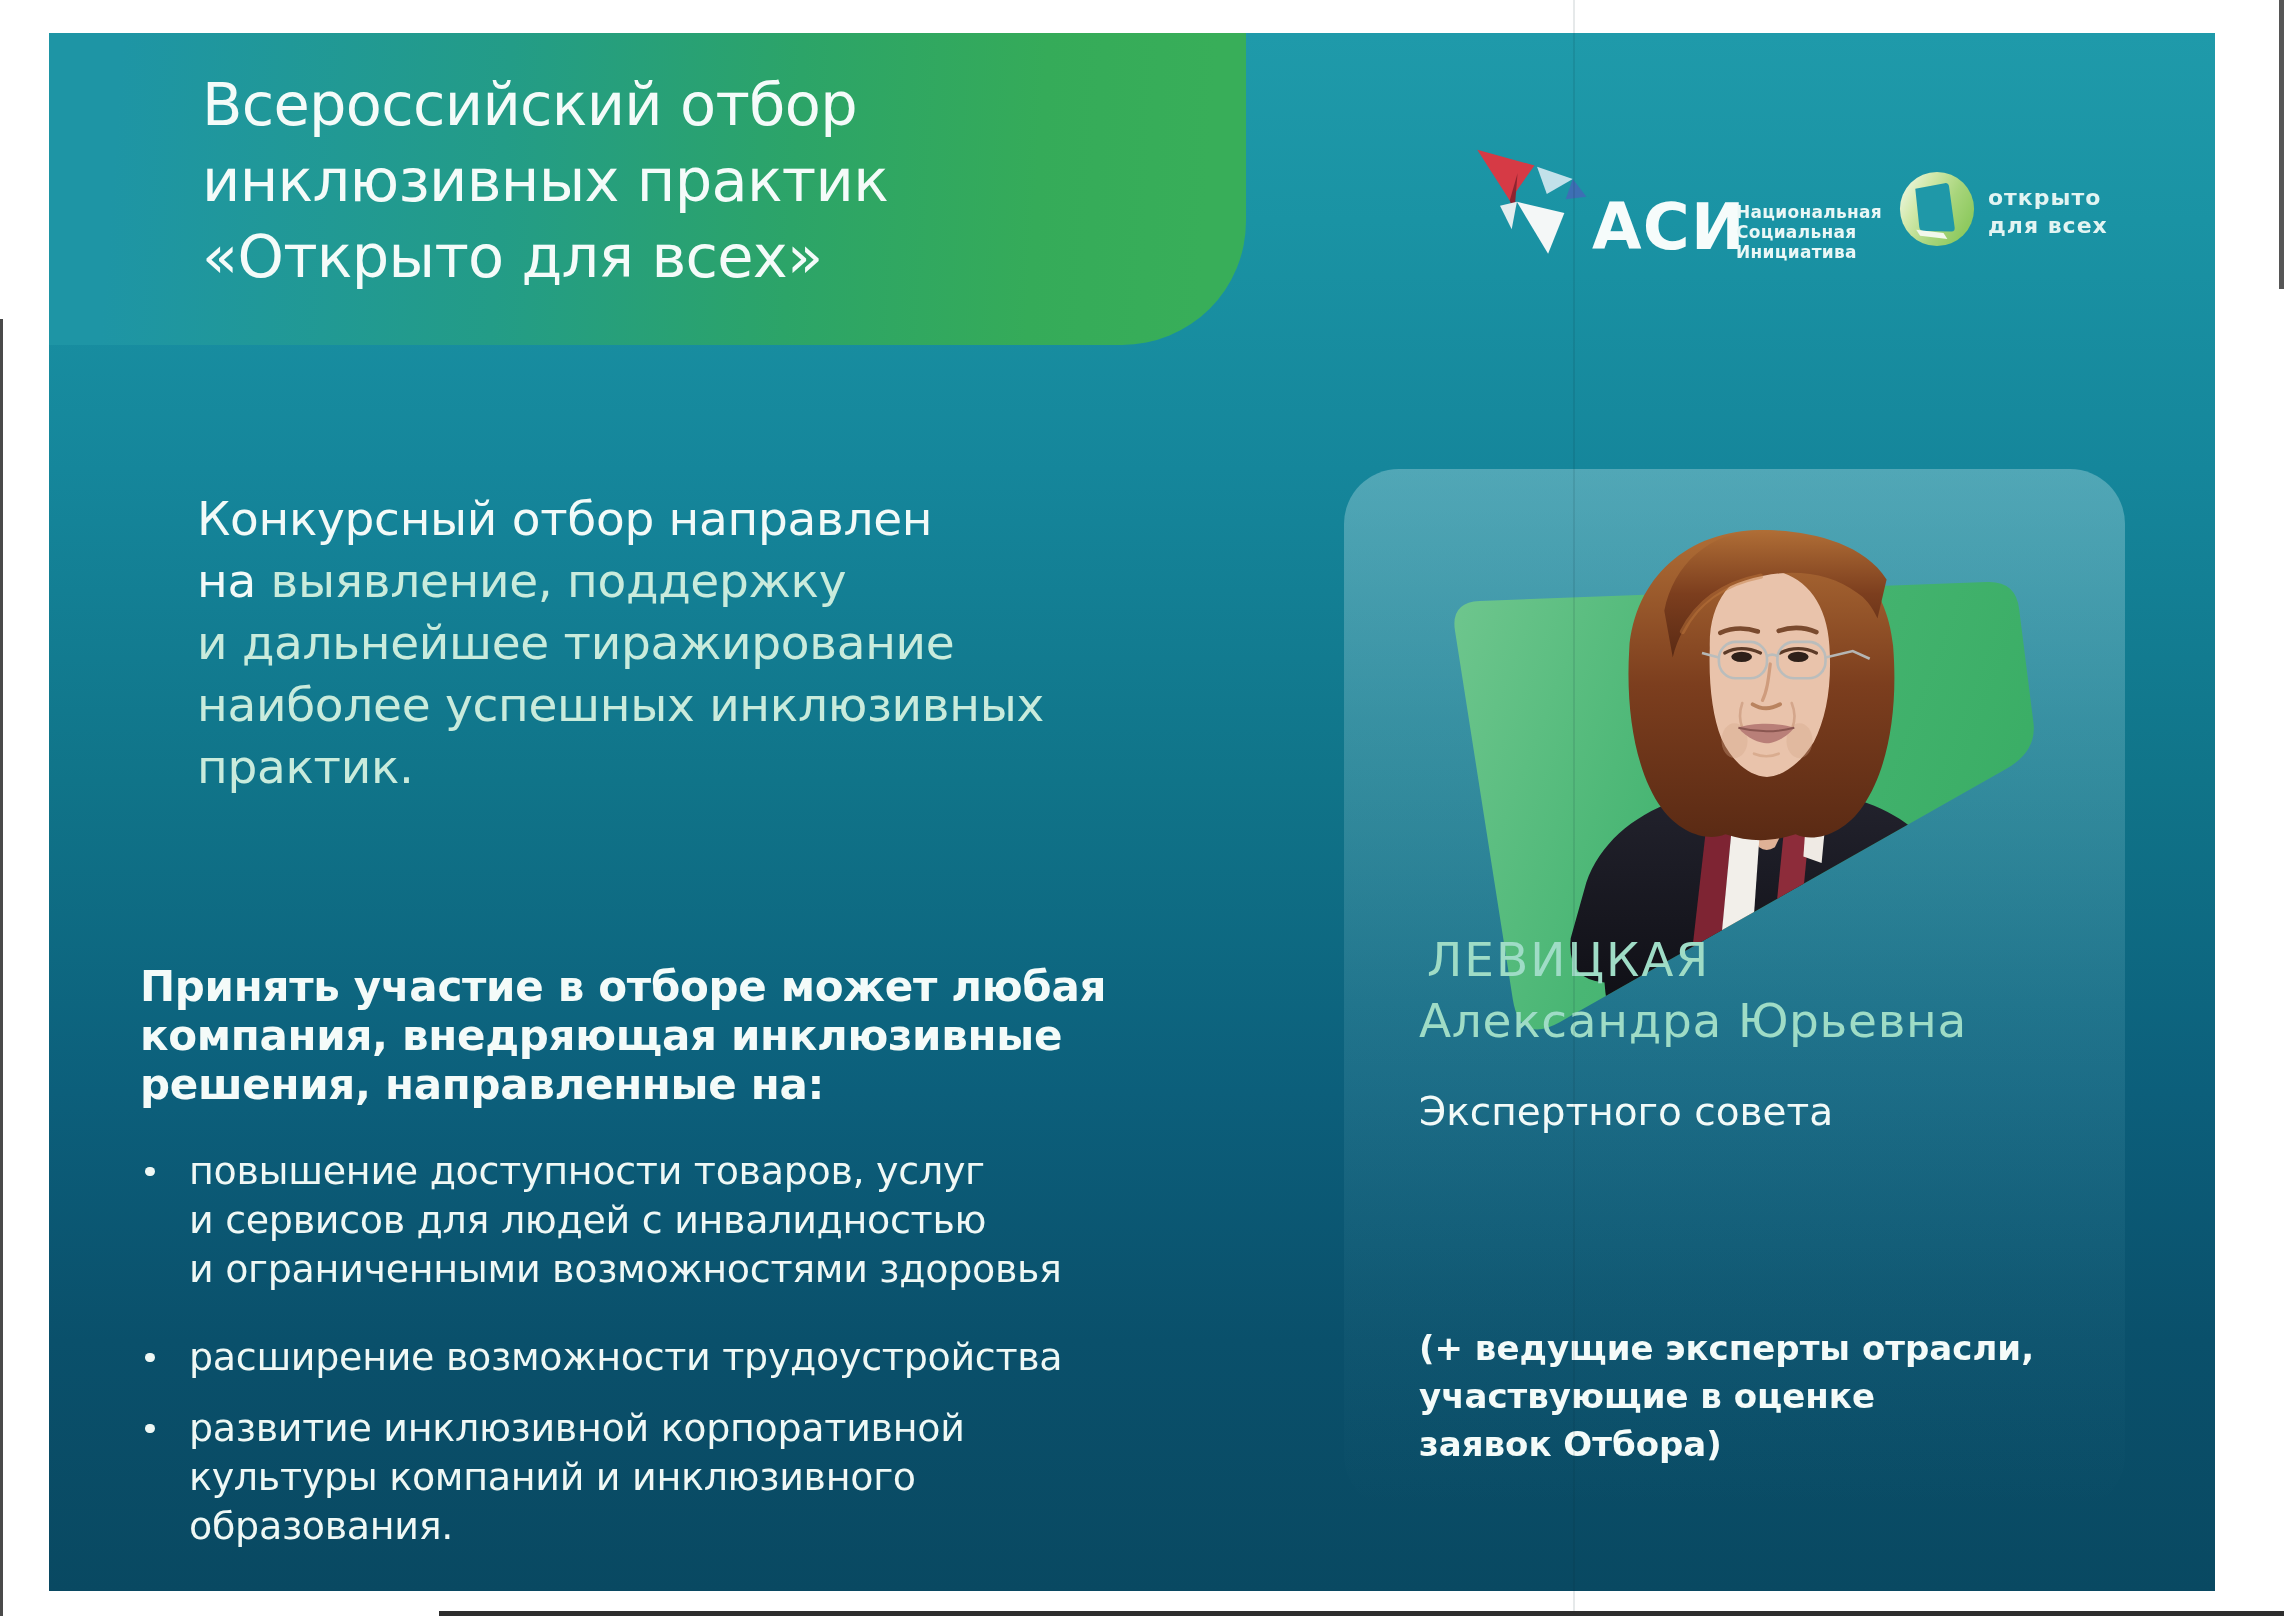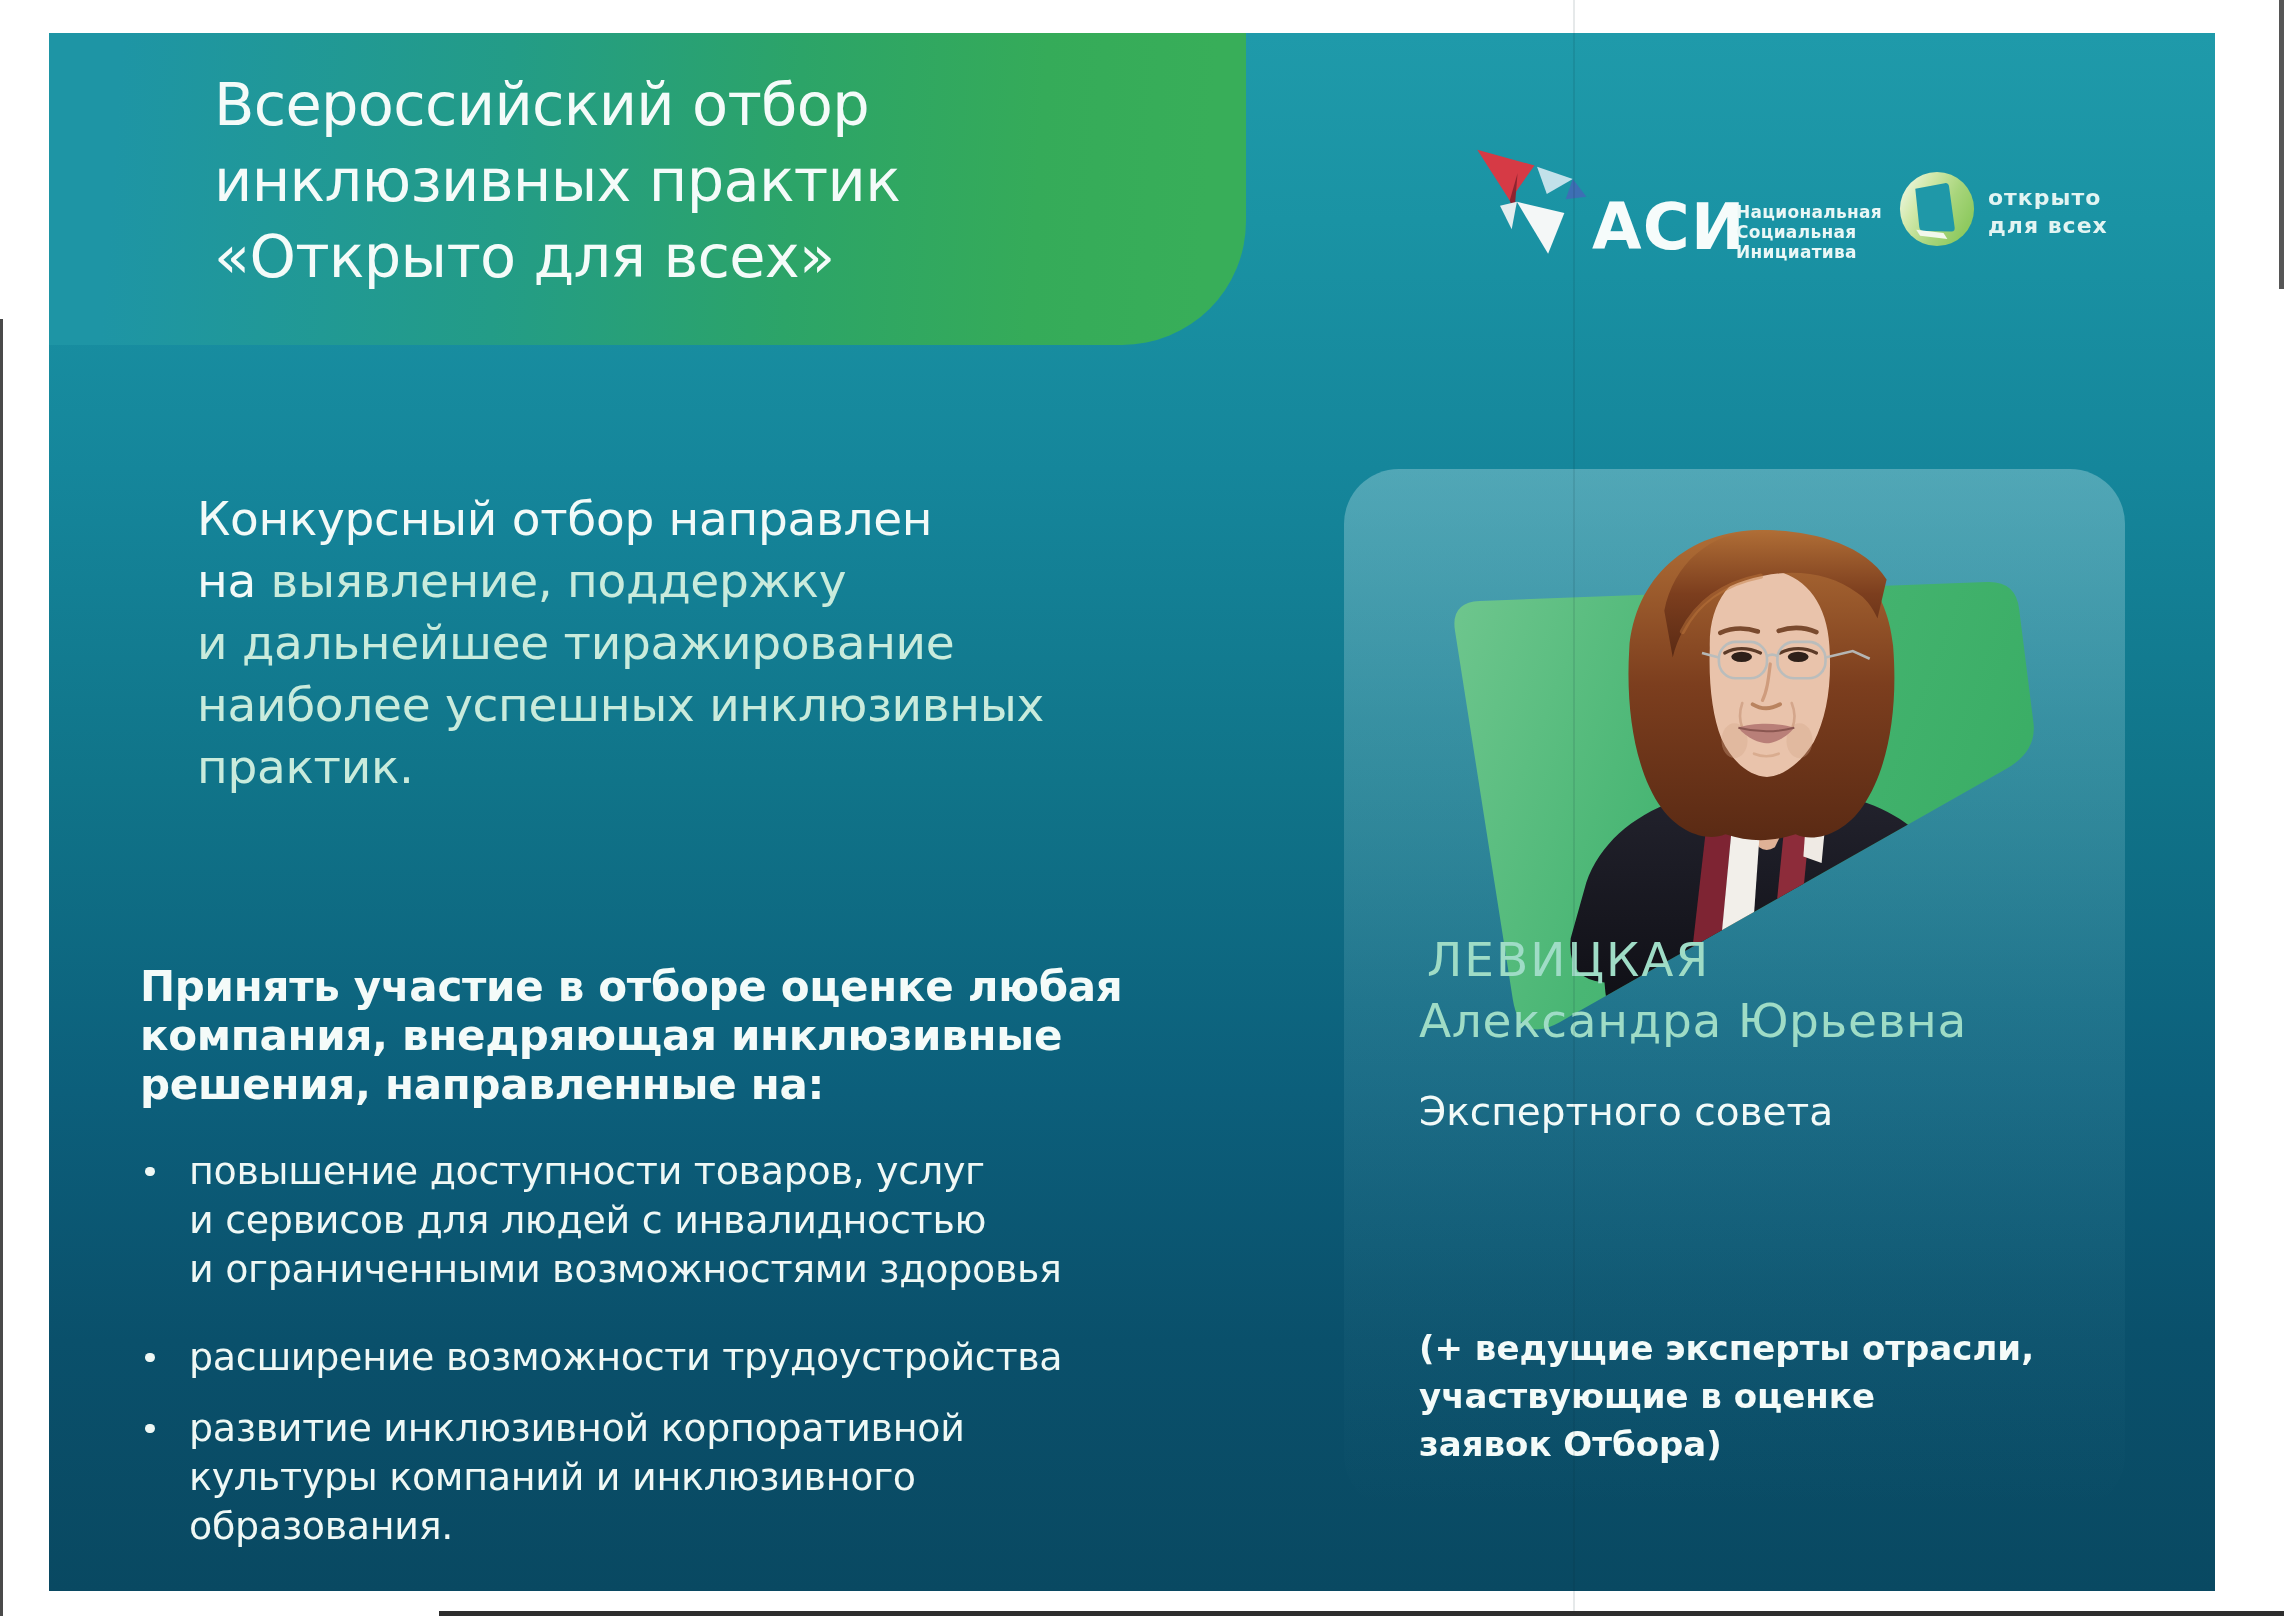--- a/index.html
+++ b/index.html
@@ -15,7 +15,7 @@
          background:linear-gradient(94deg,#1E95A5 6%,#239C87 38%,#2CA468 62%,#35AB59 82%,#38AE59 96%);}
   .title-text{position:absolute;left:153px;top:34px;color:#F4FBF9;font-size:59px;font-weight:400;
          letter-spacing:-0.7px;line-height:76px;}
-  .title-text div{white-space:nowrap;margin-left:12px;}
+  .title-text div{white-space:nowrap;}
 
   
   .asi-mark{position:absolute;left:1425px;top:114px;}

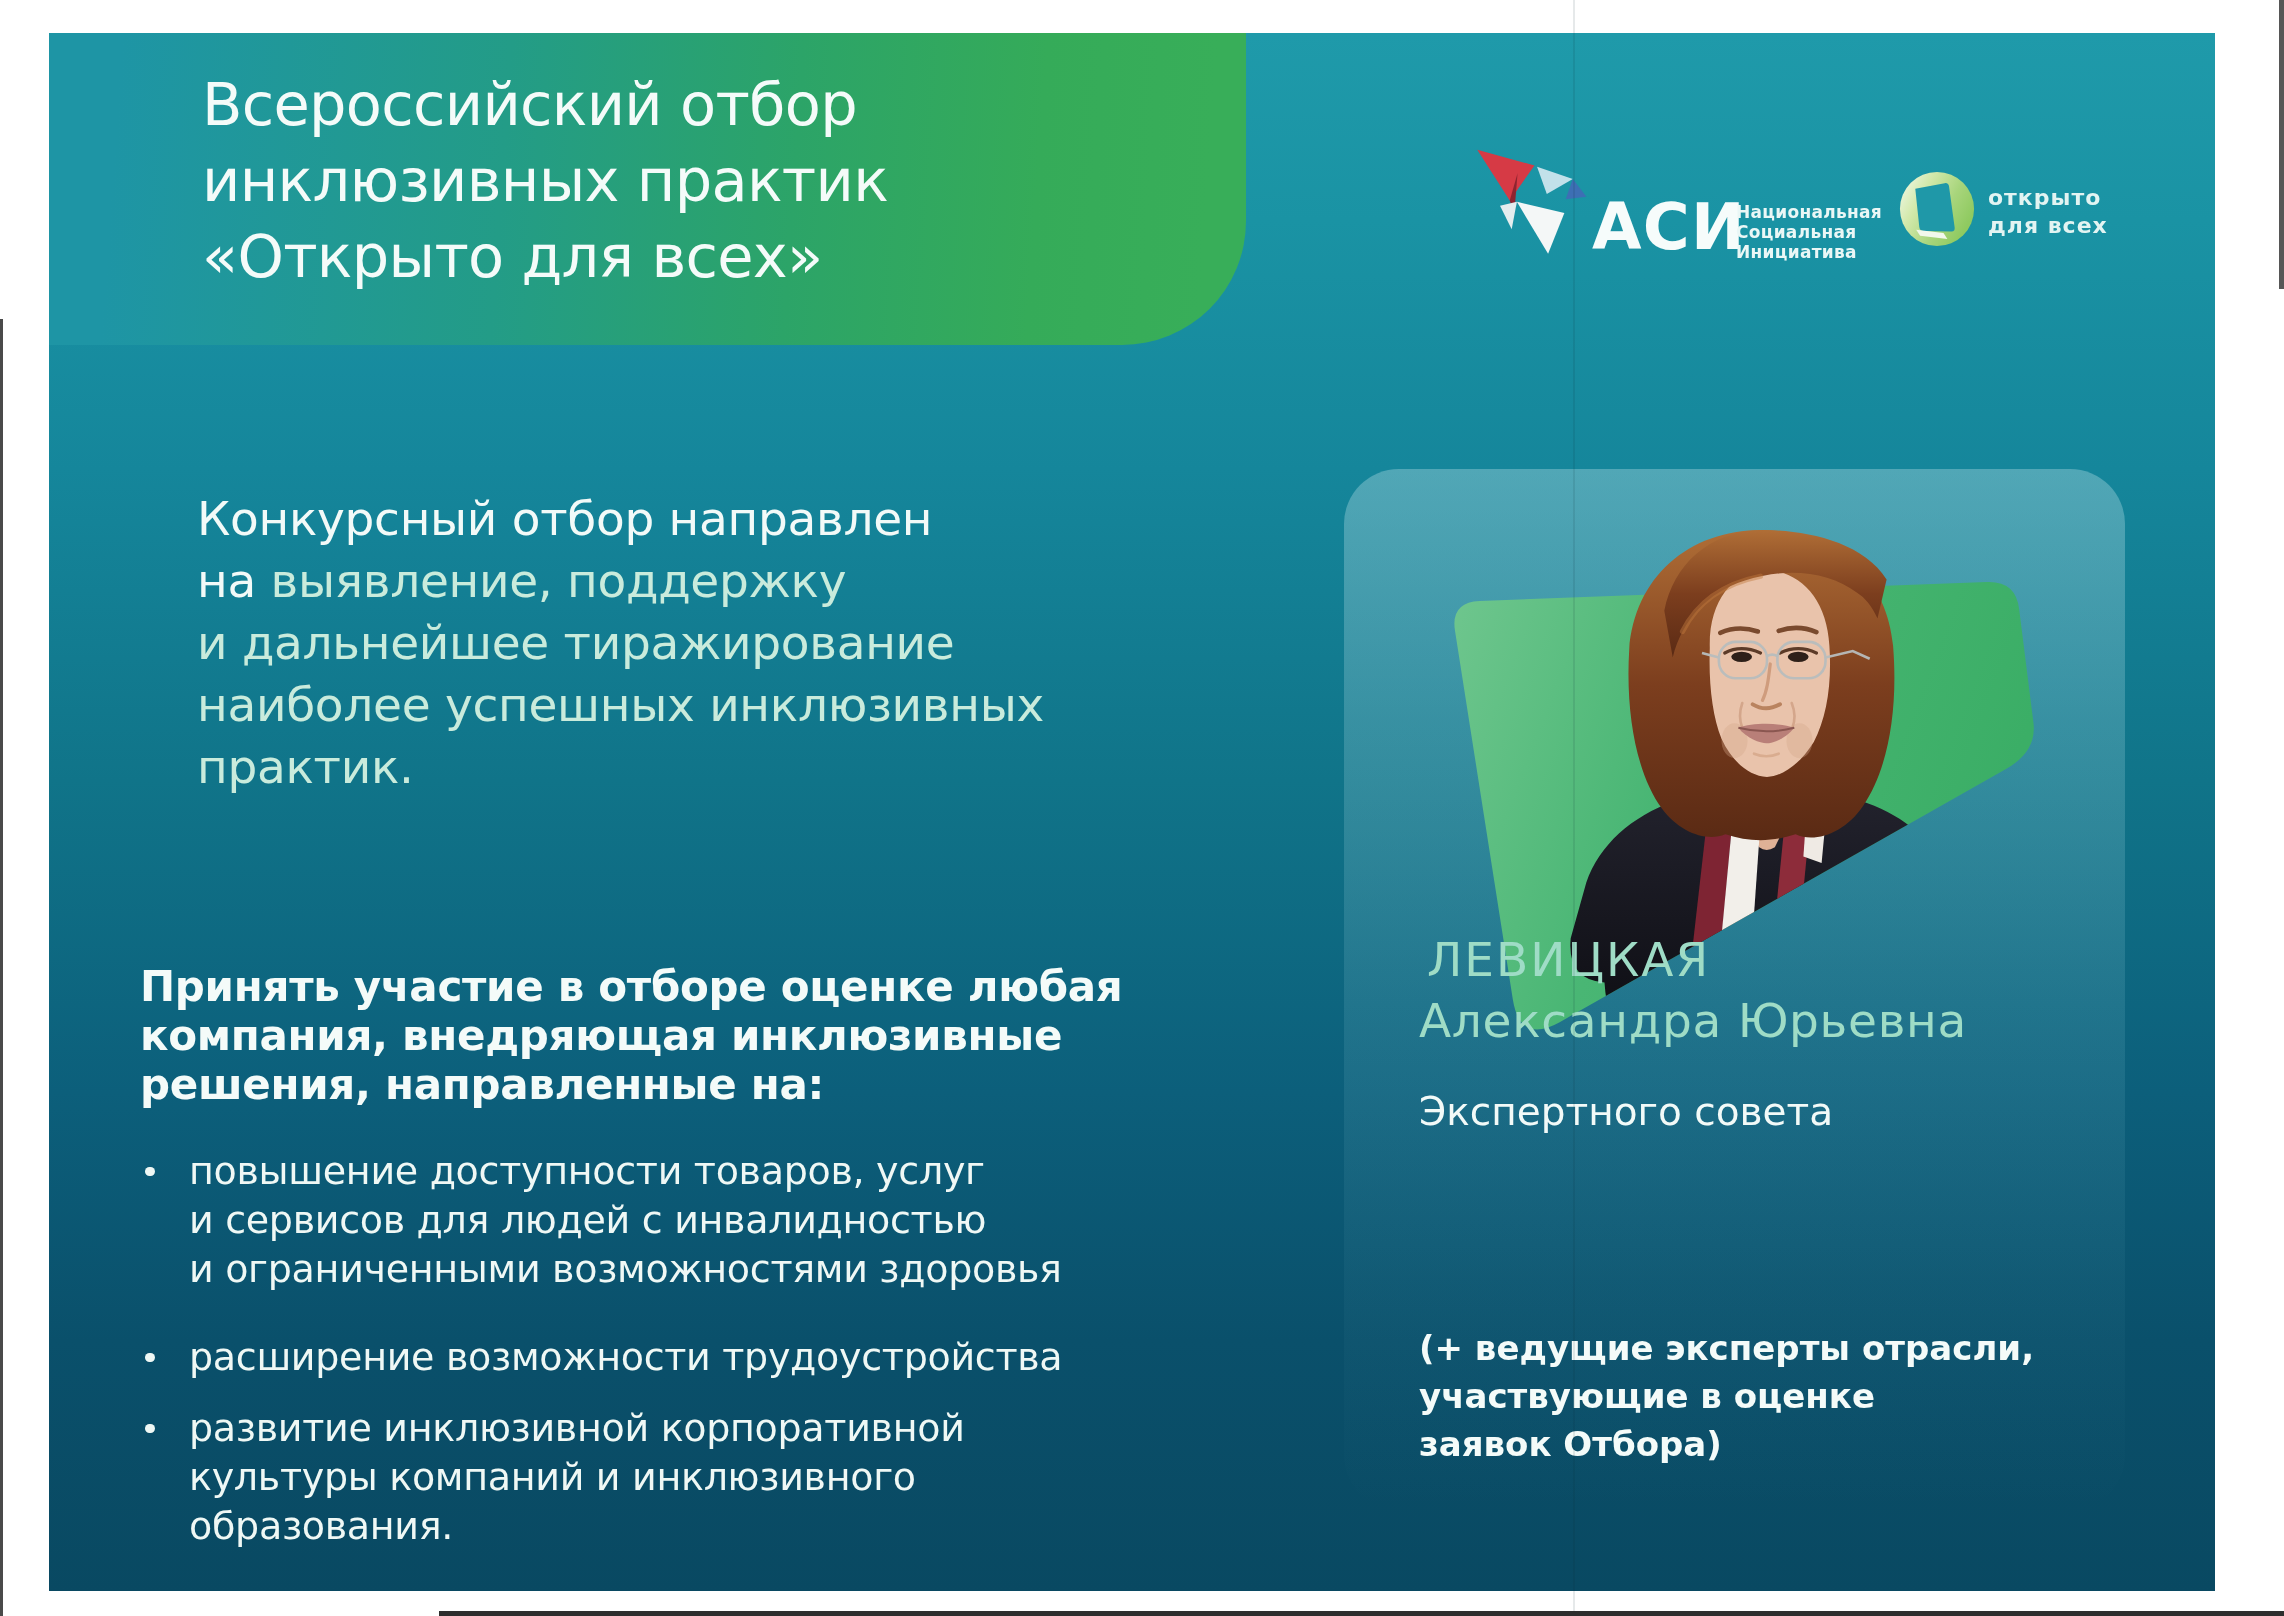--- a/index.html
+++ b/index.html
@@ -118,7 +118,7 @@
     </div>
 
     <div class="heading">
-      <div>Принять участие в отборе оценке любая</div>
+      <div>Принять участие в отборе может любая</div>
       <div>компания, внедряющая инклюзивные</div>
       <div>решения, направленные на:</div>
     </div>

